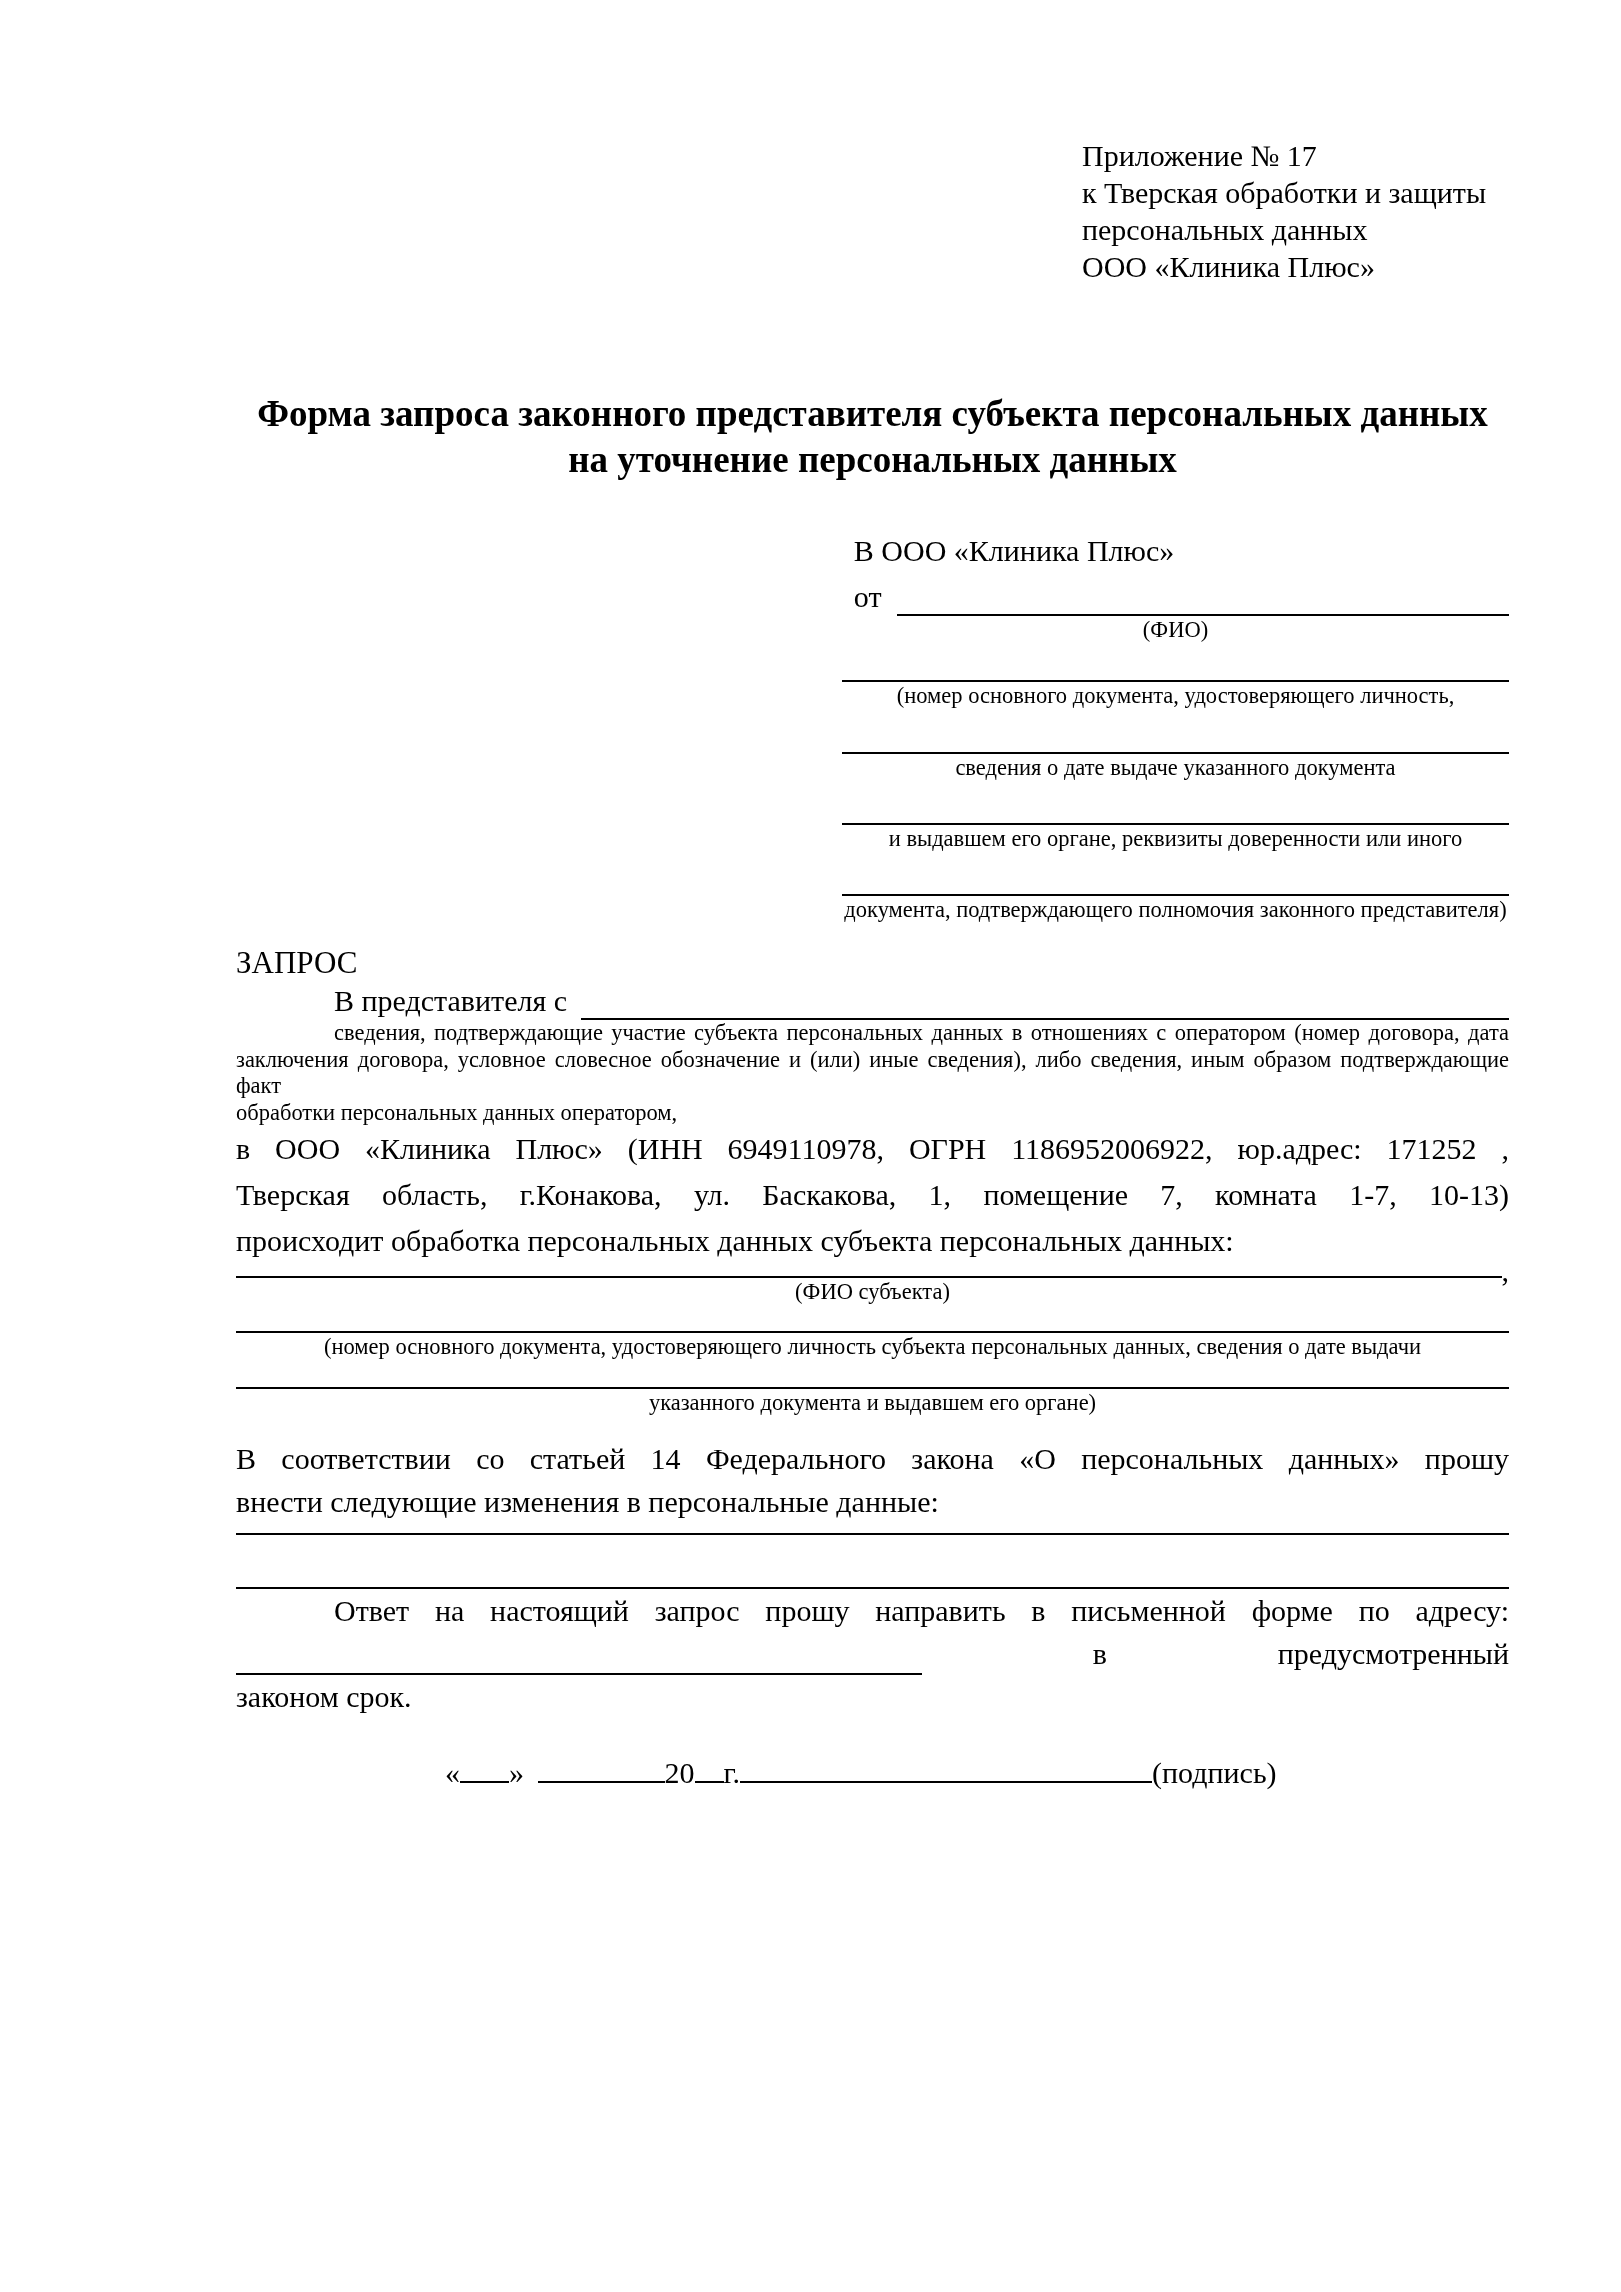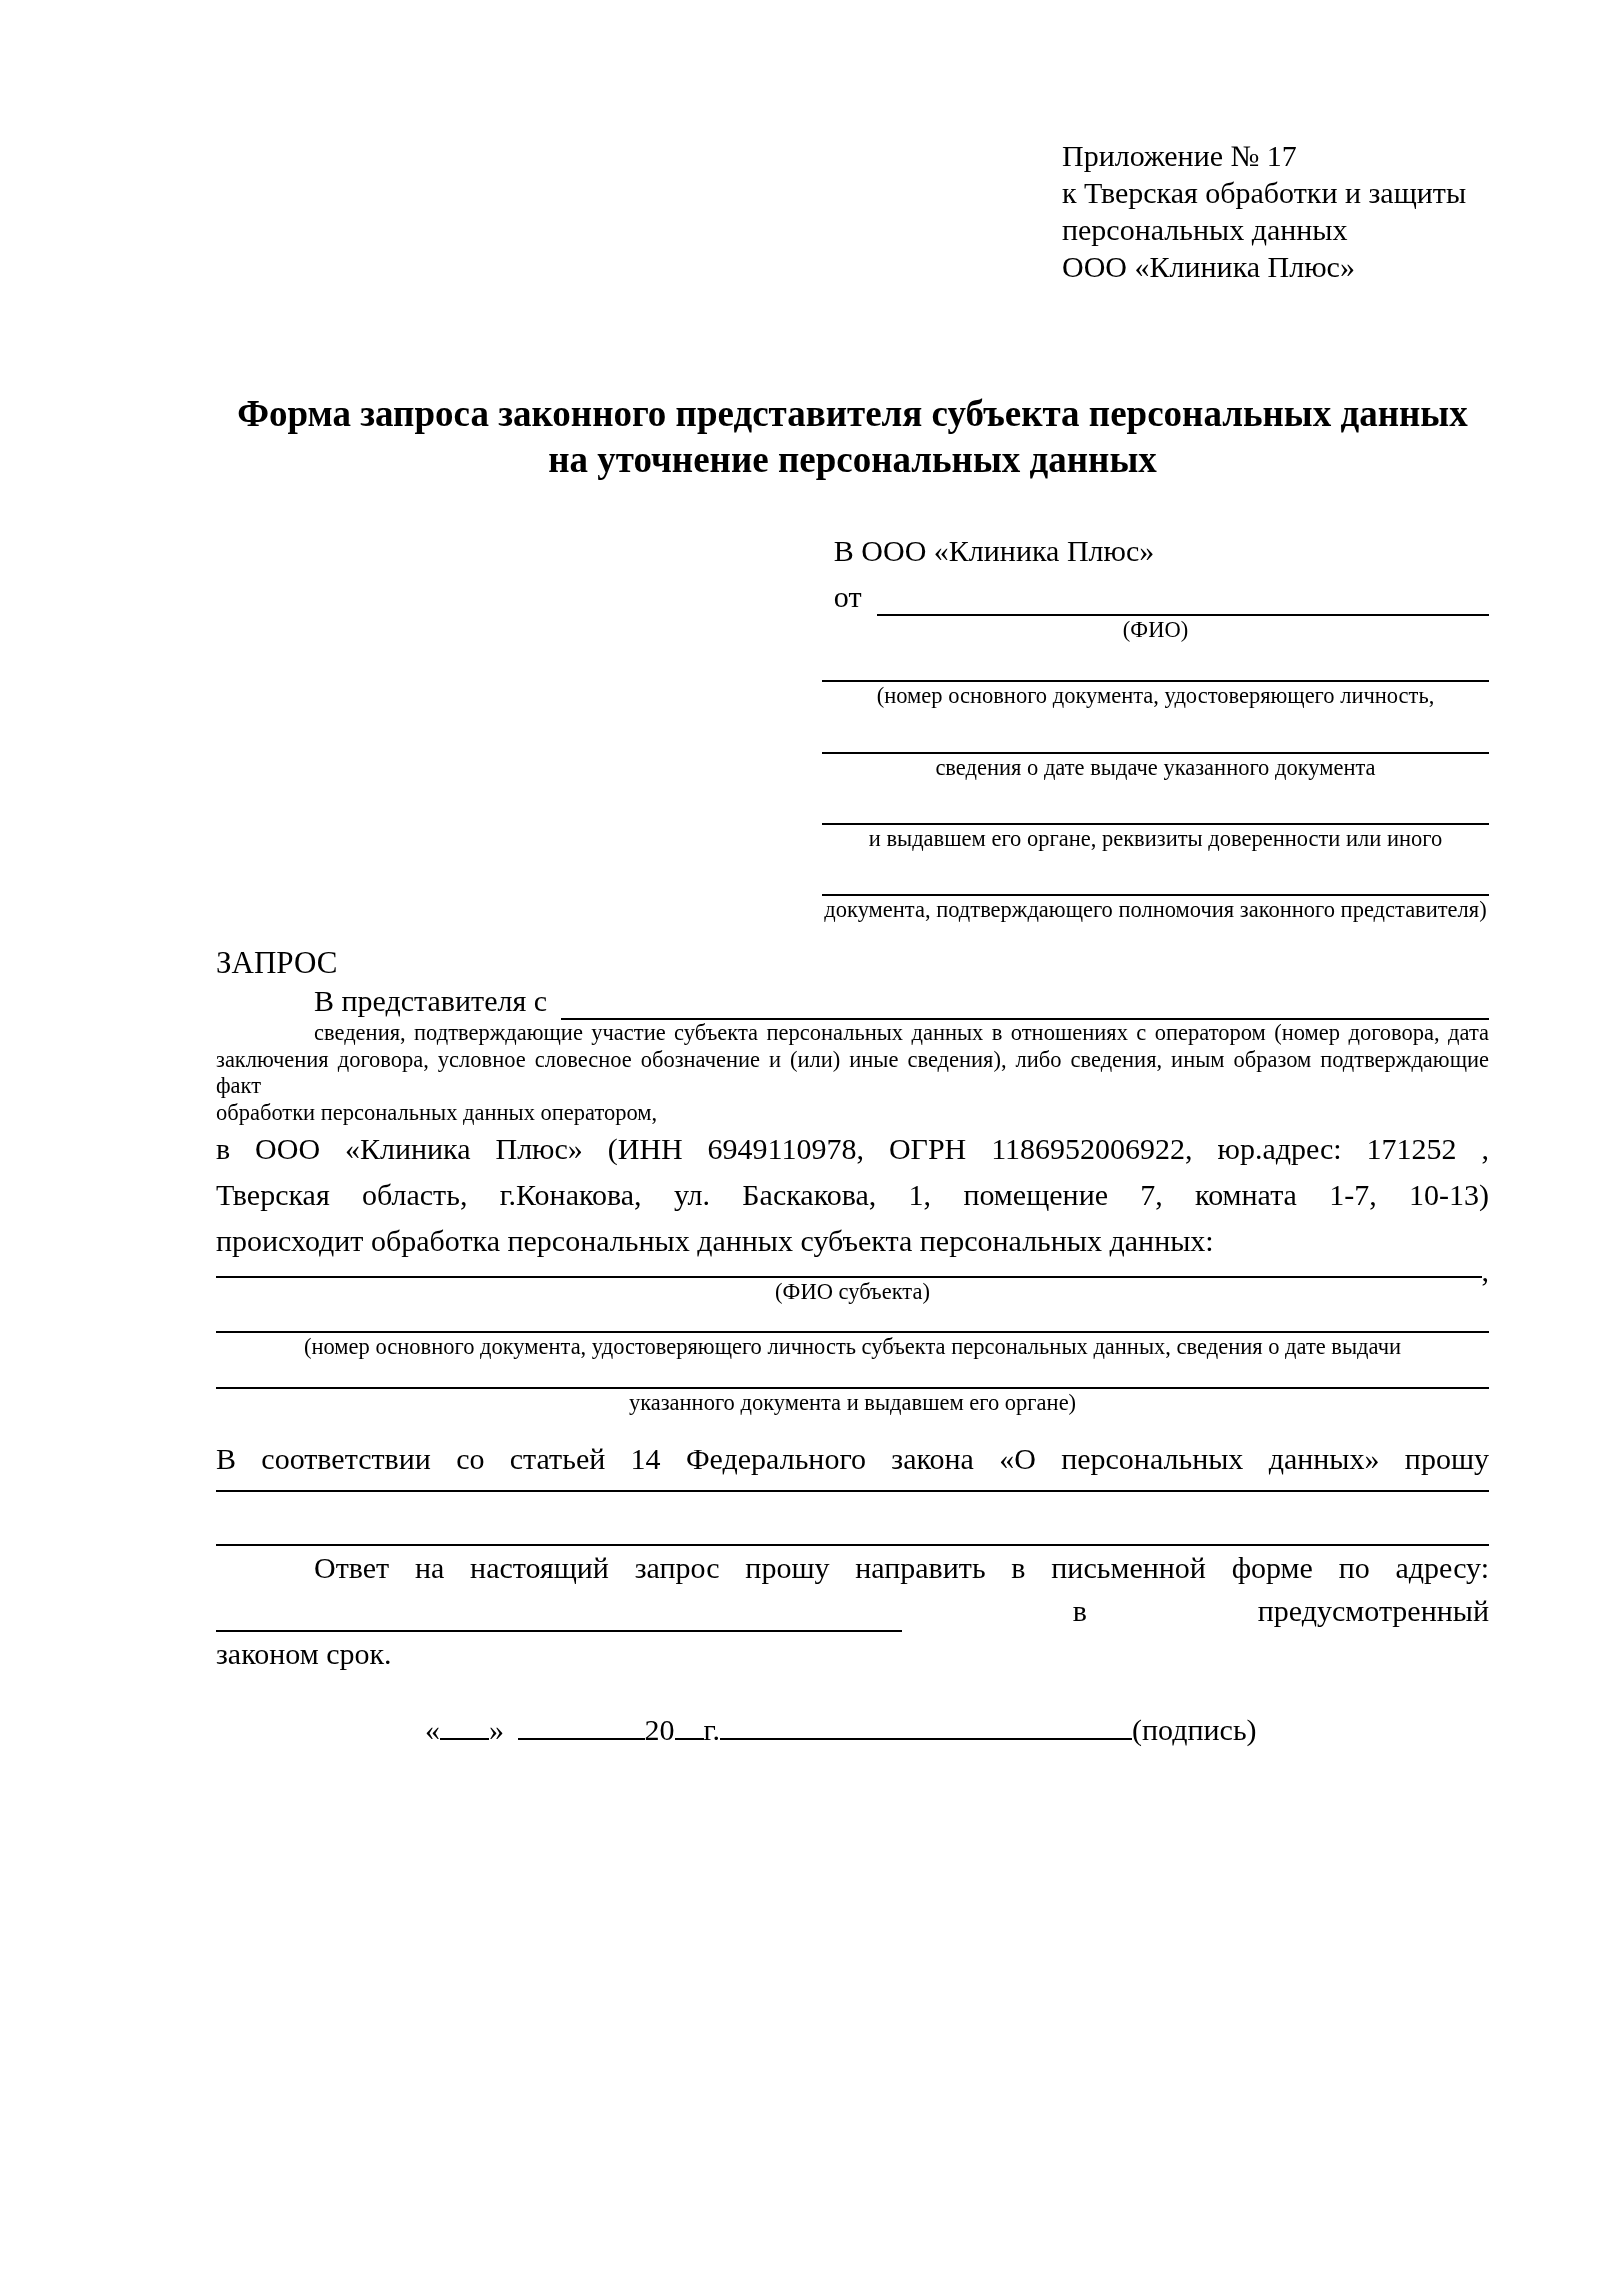--- a/index.html
+++ b/index.html
@@ -14,7 +14,7 @@
     font-size:30px;
     overflow:hidden;
   }
-  .content { position:absolute; left:216px; top:0; width:1273px; }
+  .content { position:absolute; left:236px; top:0; width:1273px; }
 
   
   .header-note { margin-top:137px; margin-left:846px; font-size:30px; line-height:37px; }

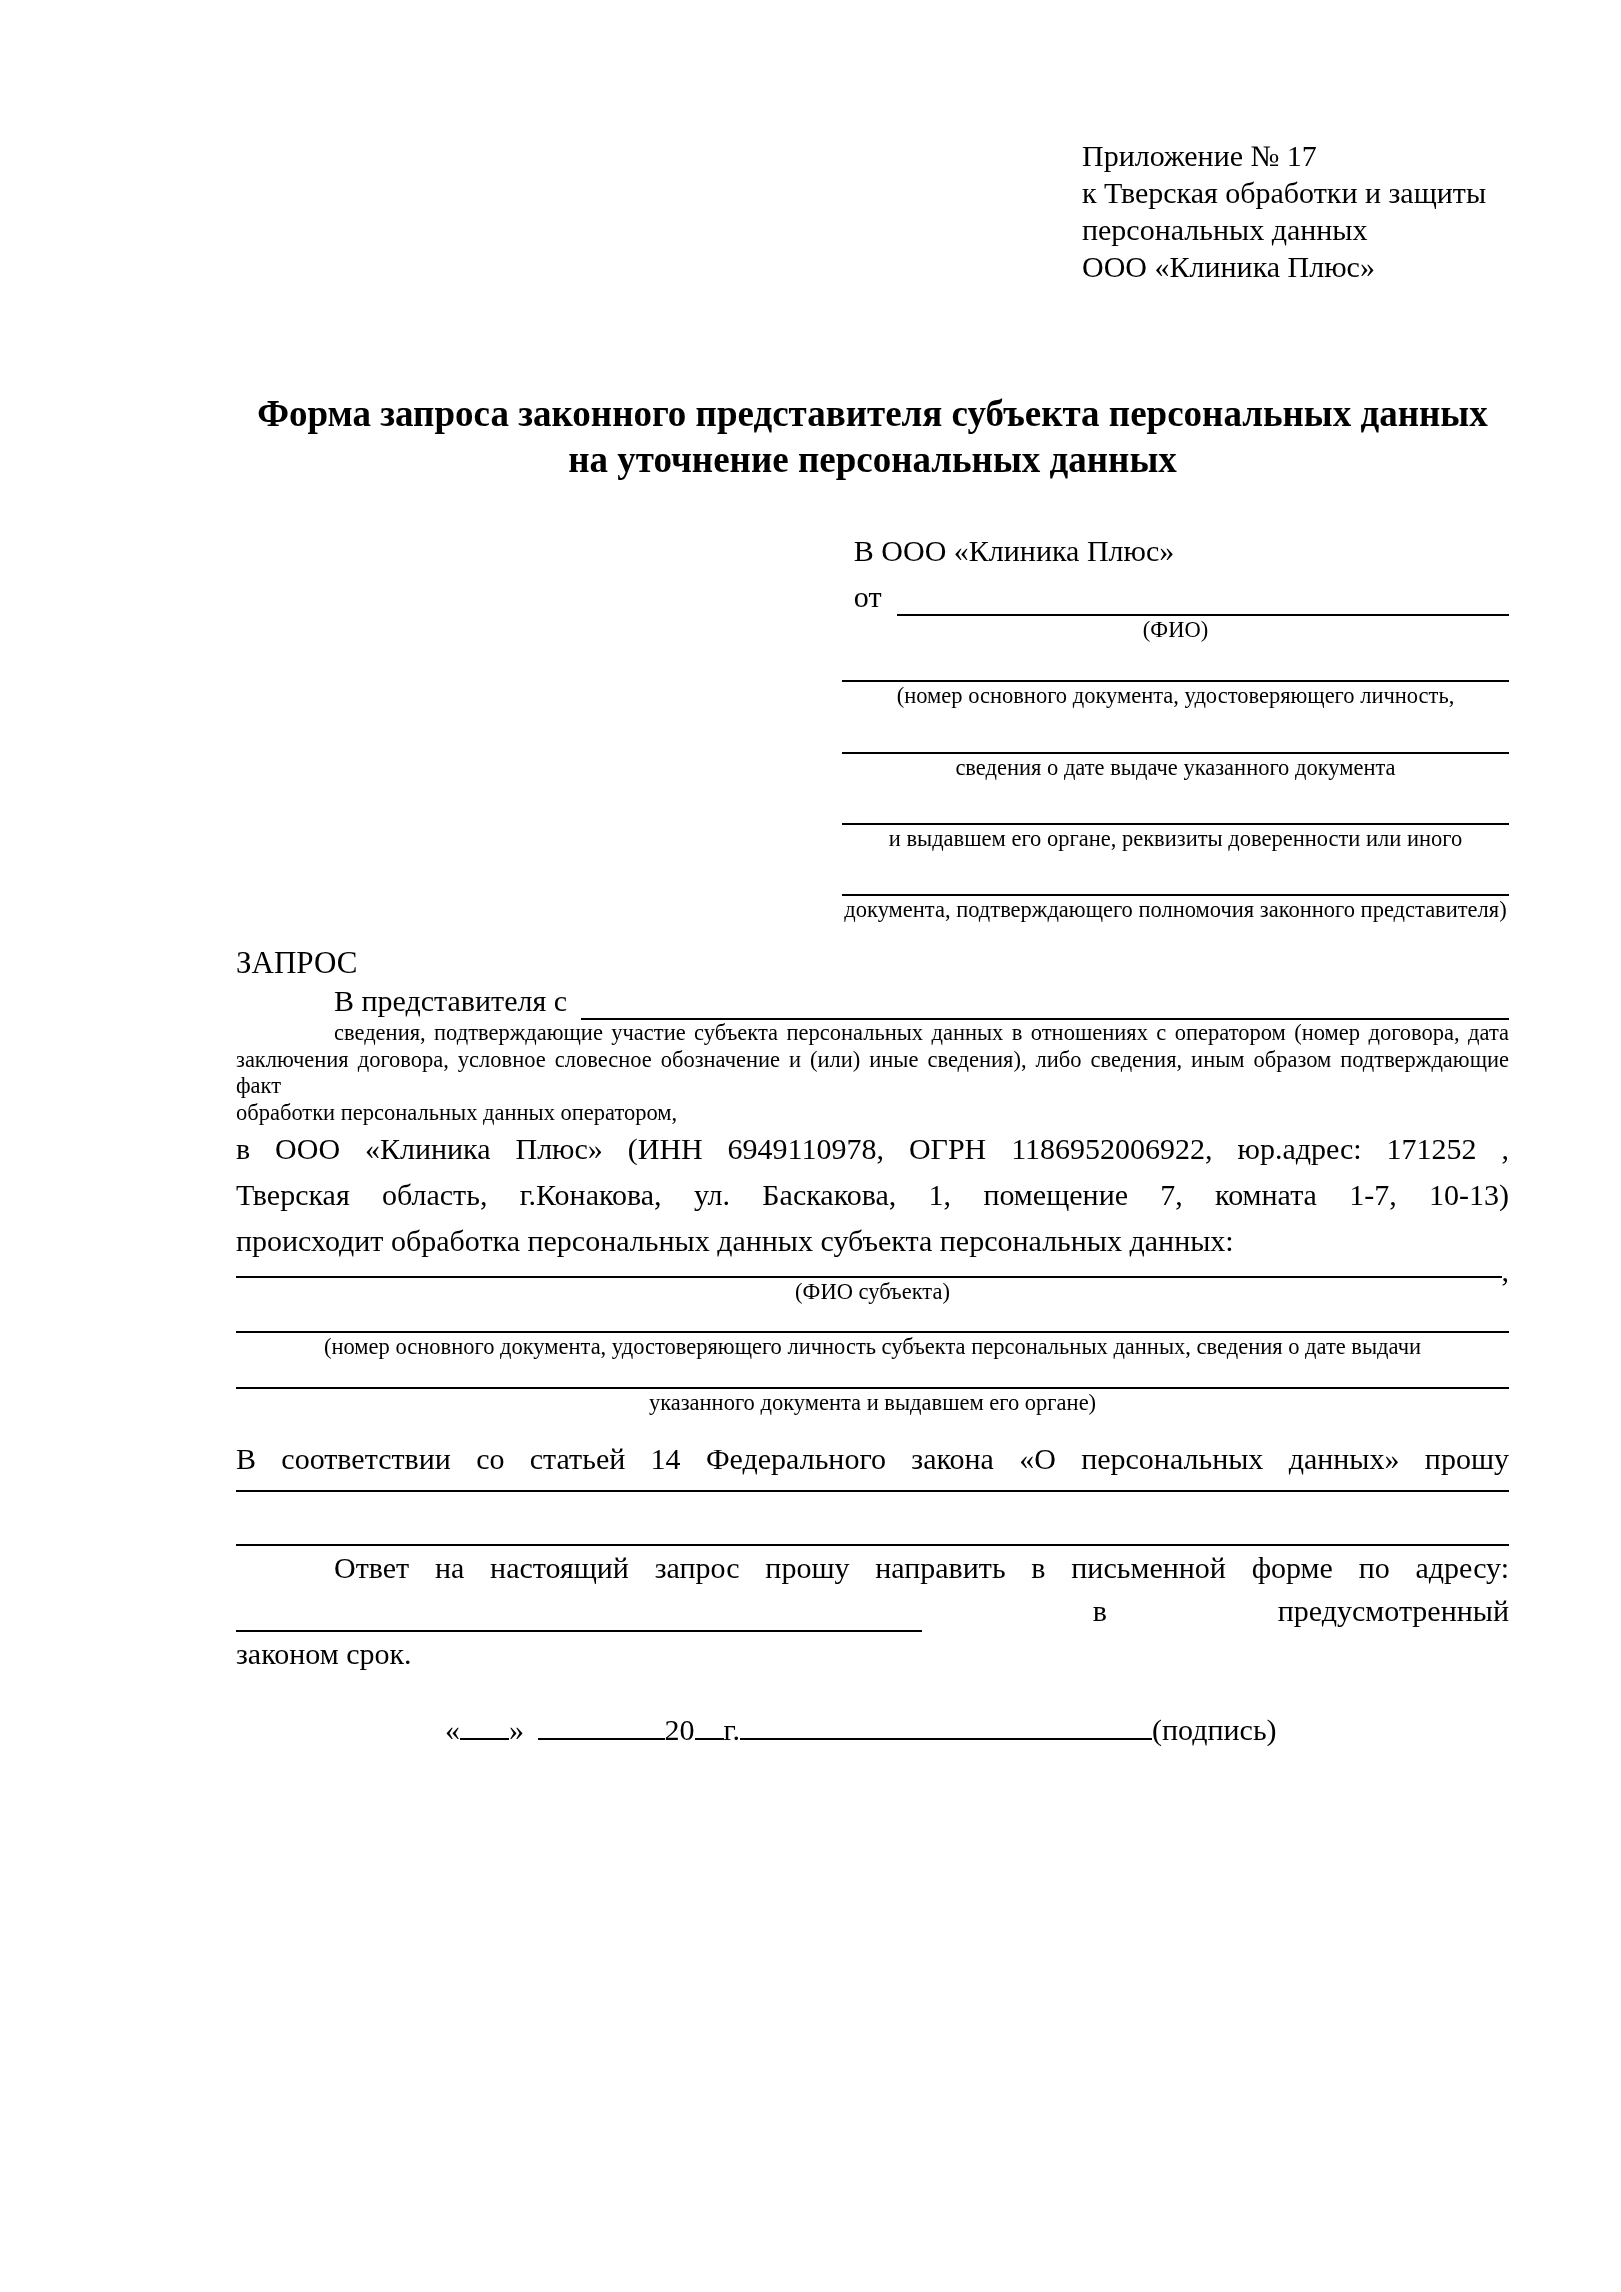--- a/index.html
+++ b/index.html
@@ -129,6 +129,7 @@
 
     <div class="para-law">
       <div class="just">В соответствии со статьей 14 Федерального закона «О персональных данных» прошу</div>
+      <div>внести следующие изменения в персональные данные:</div>
     </div>
 
     <div class="blank h12"></div>

